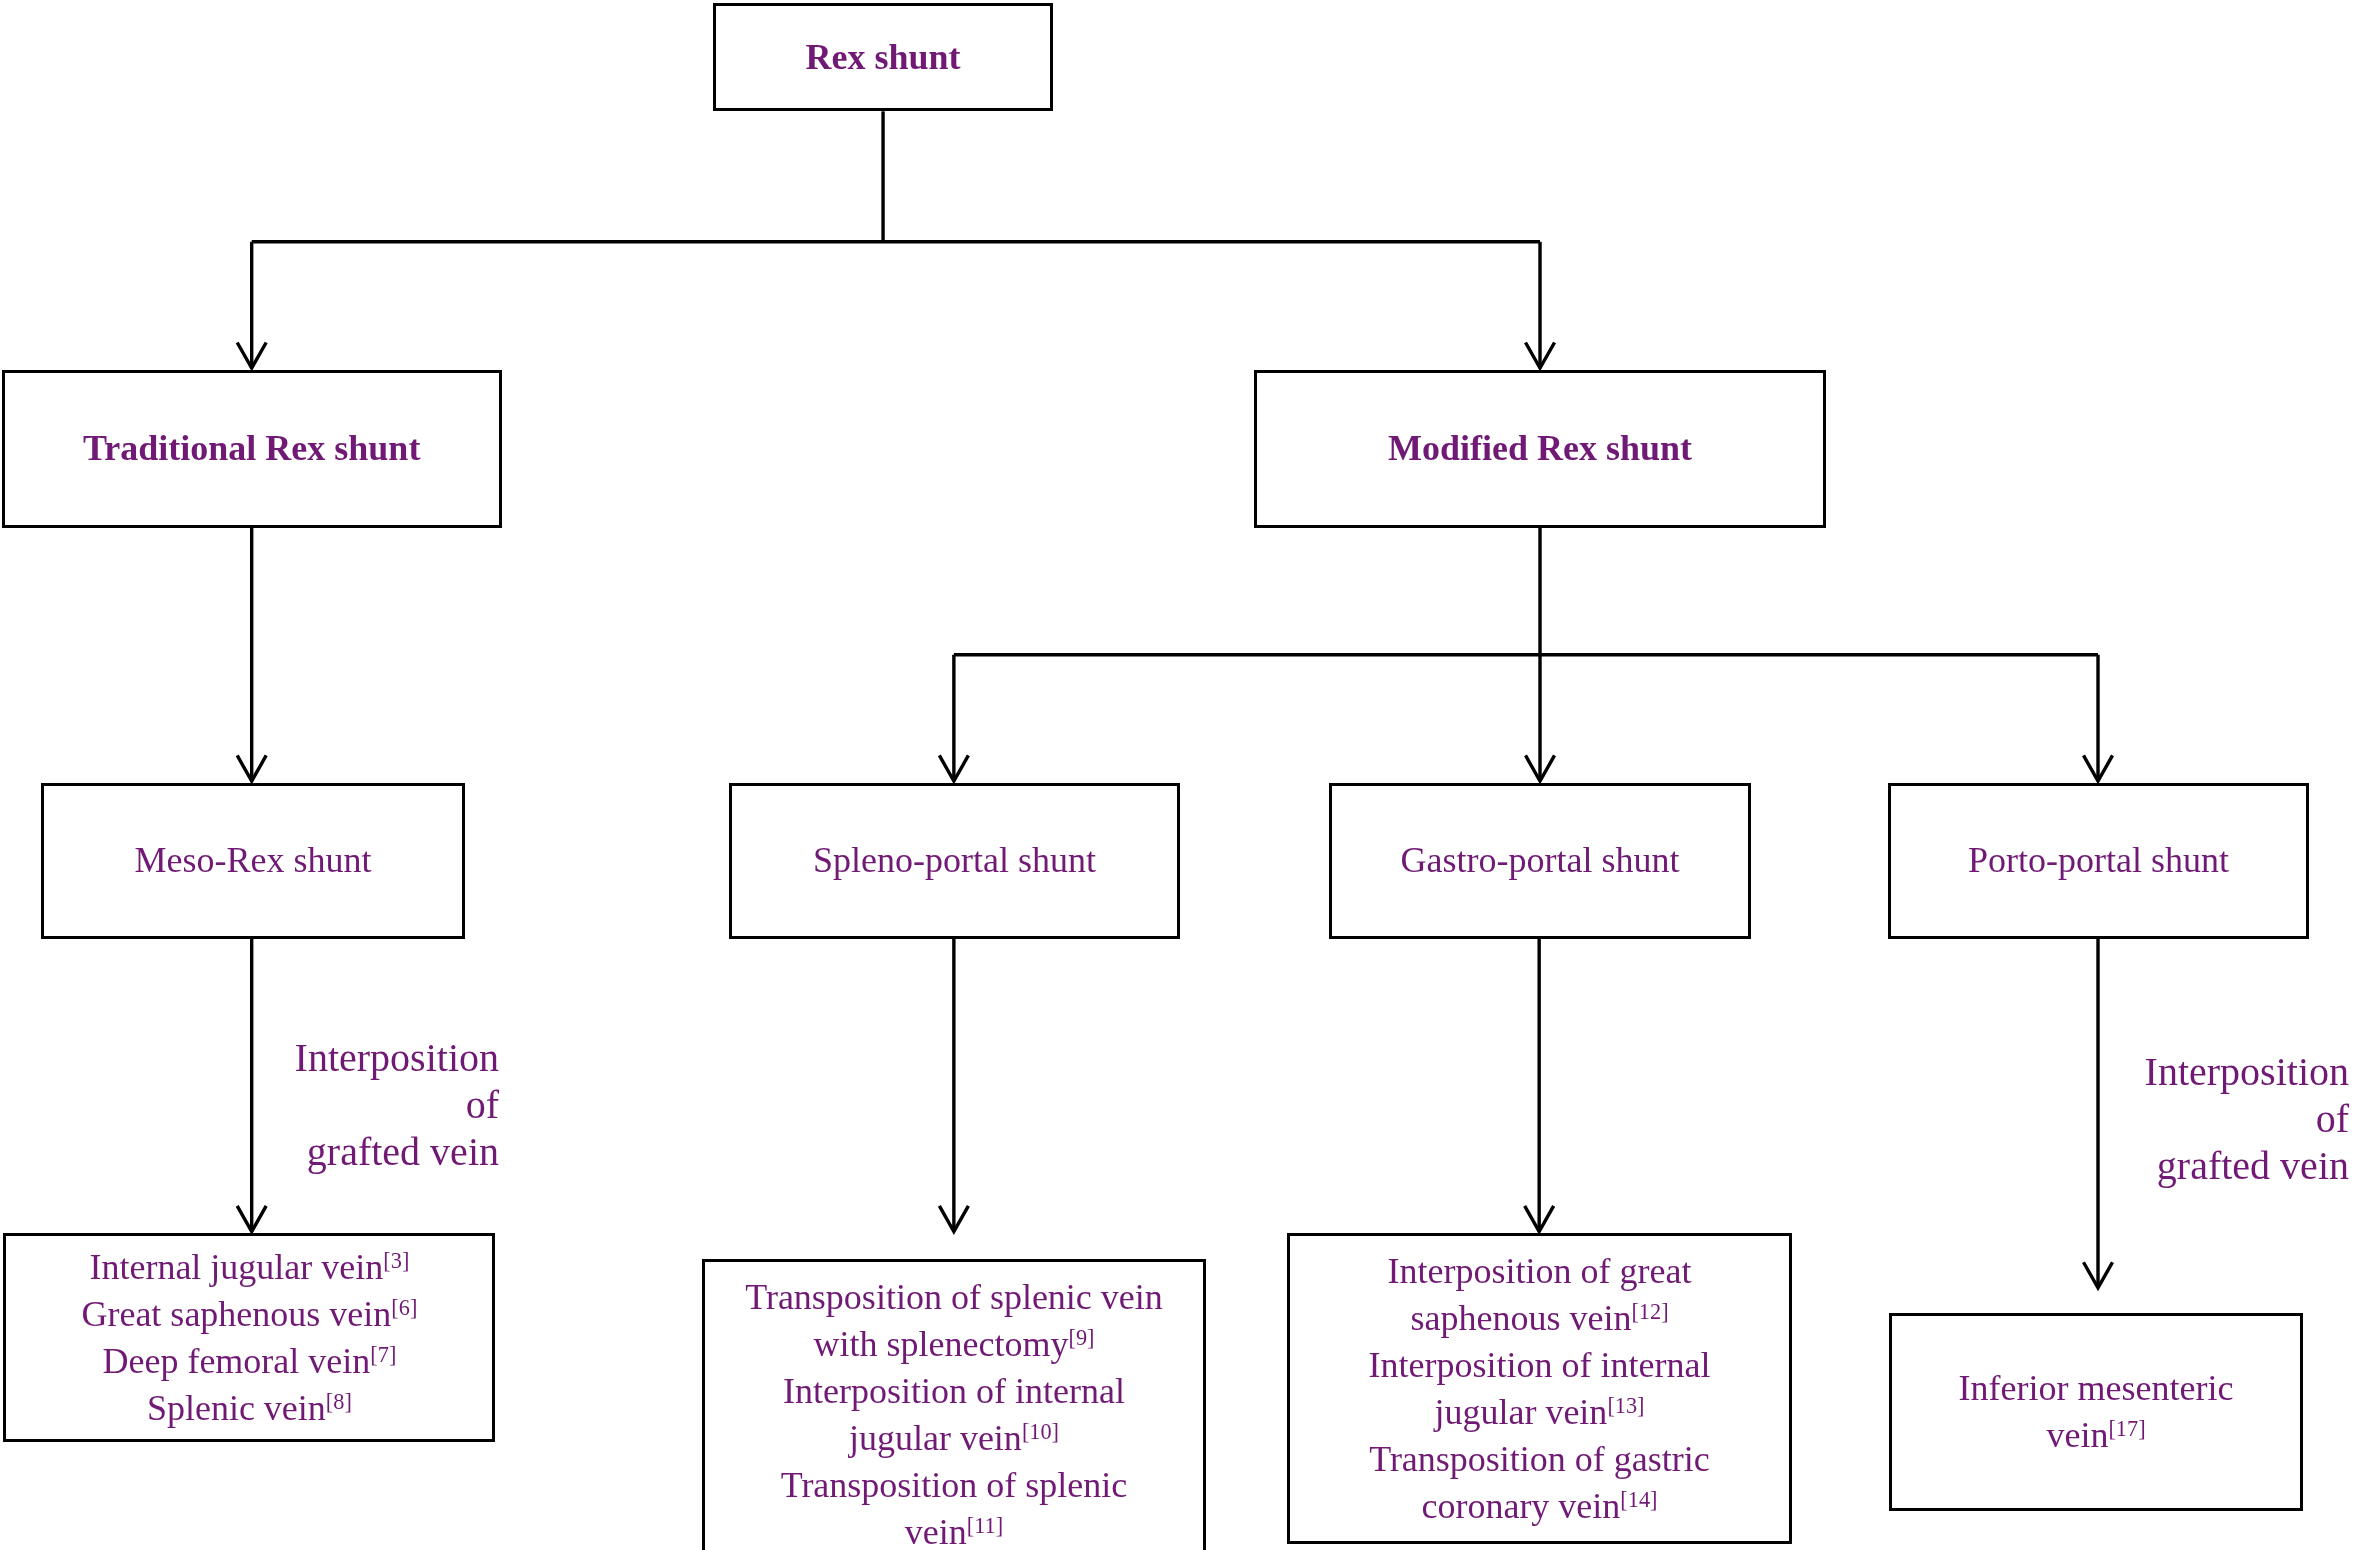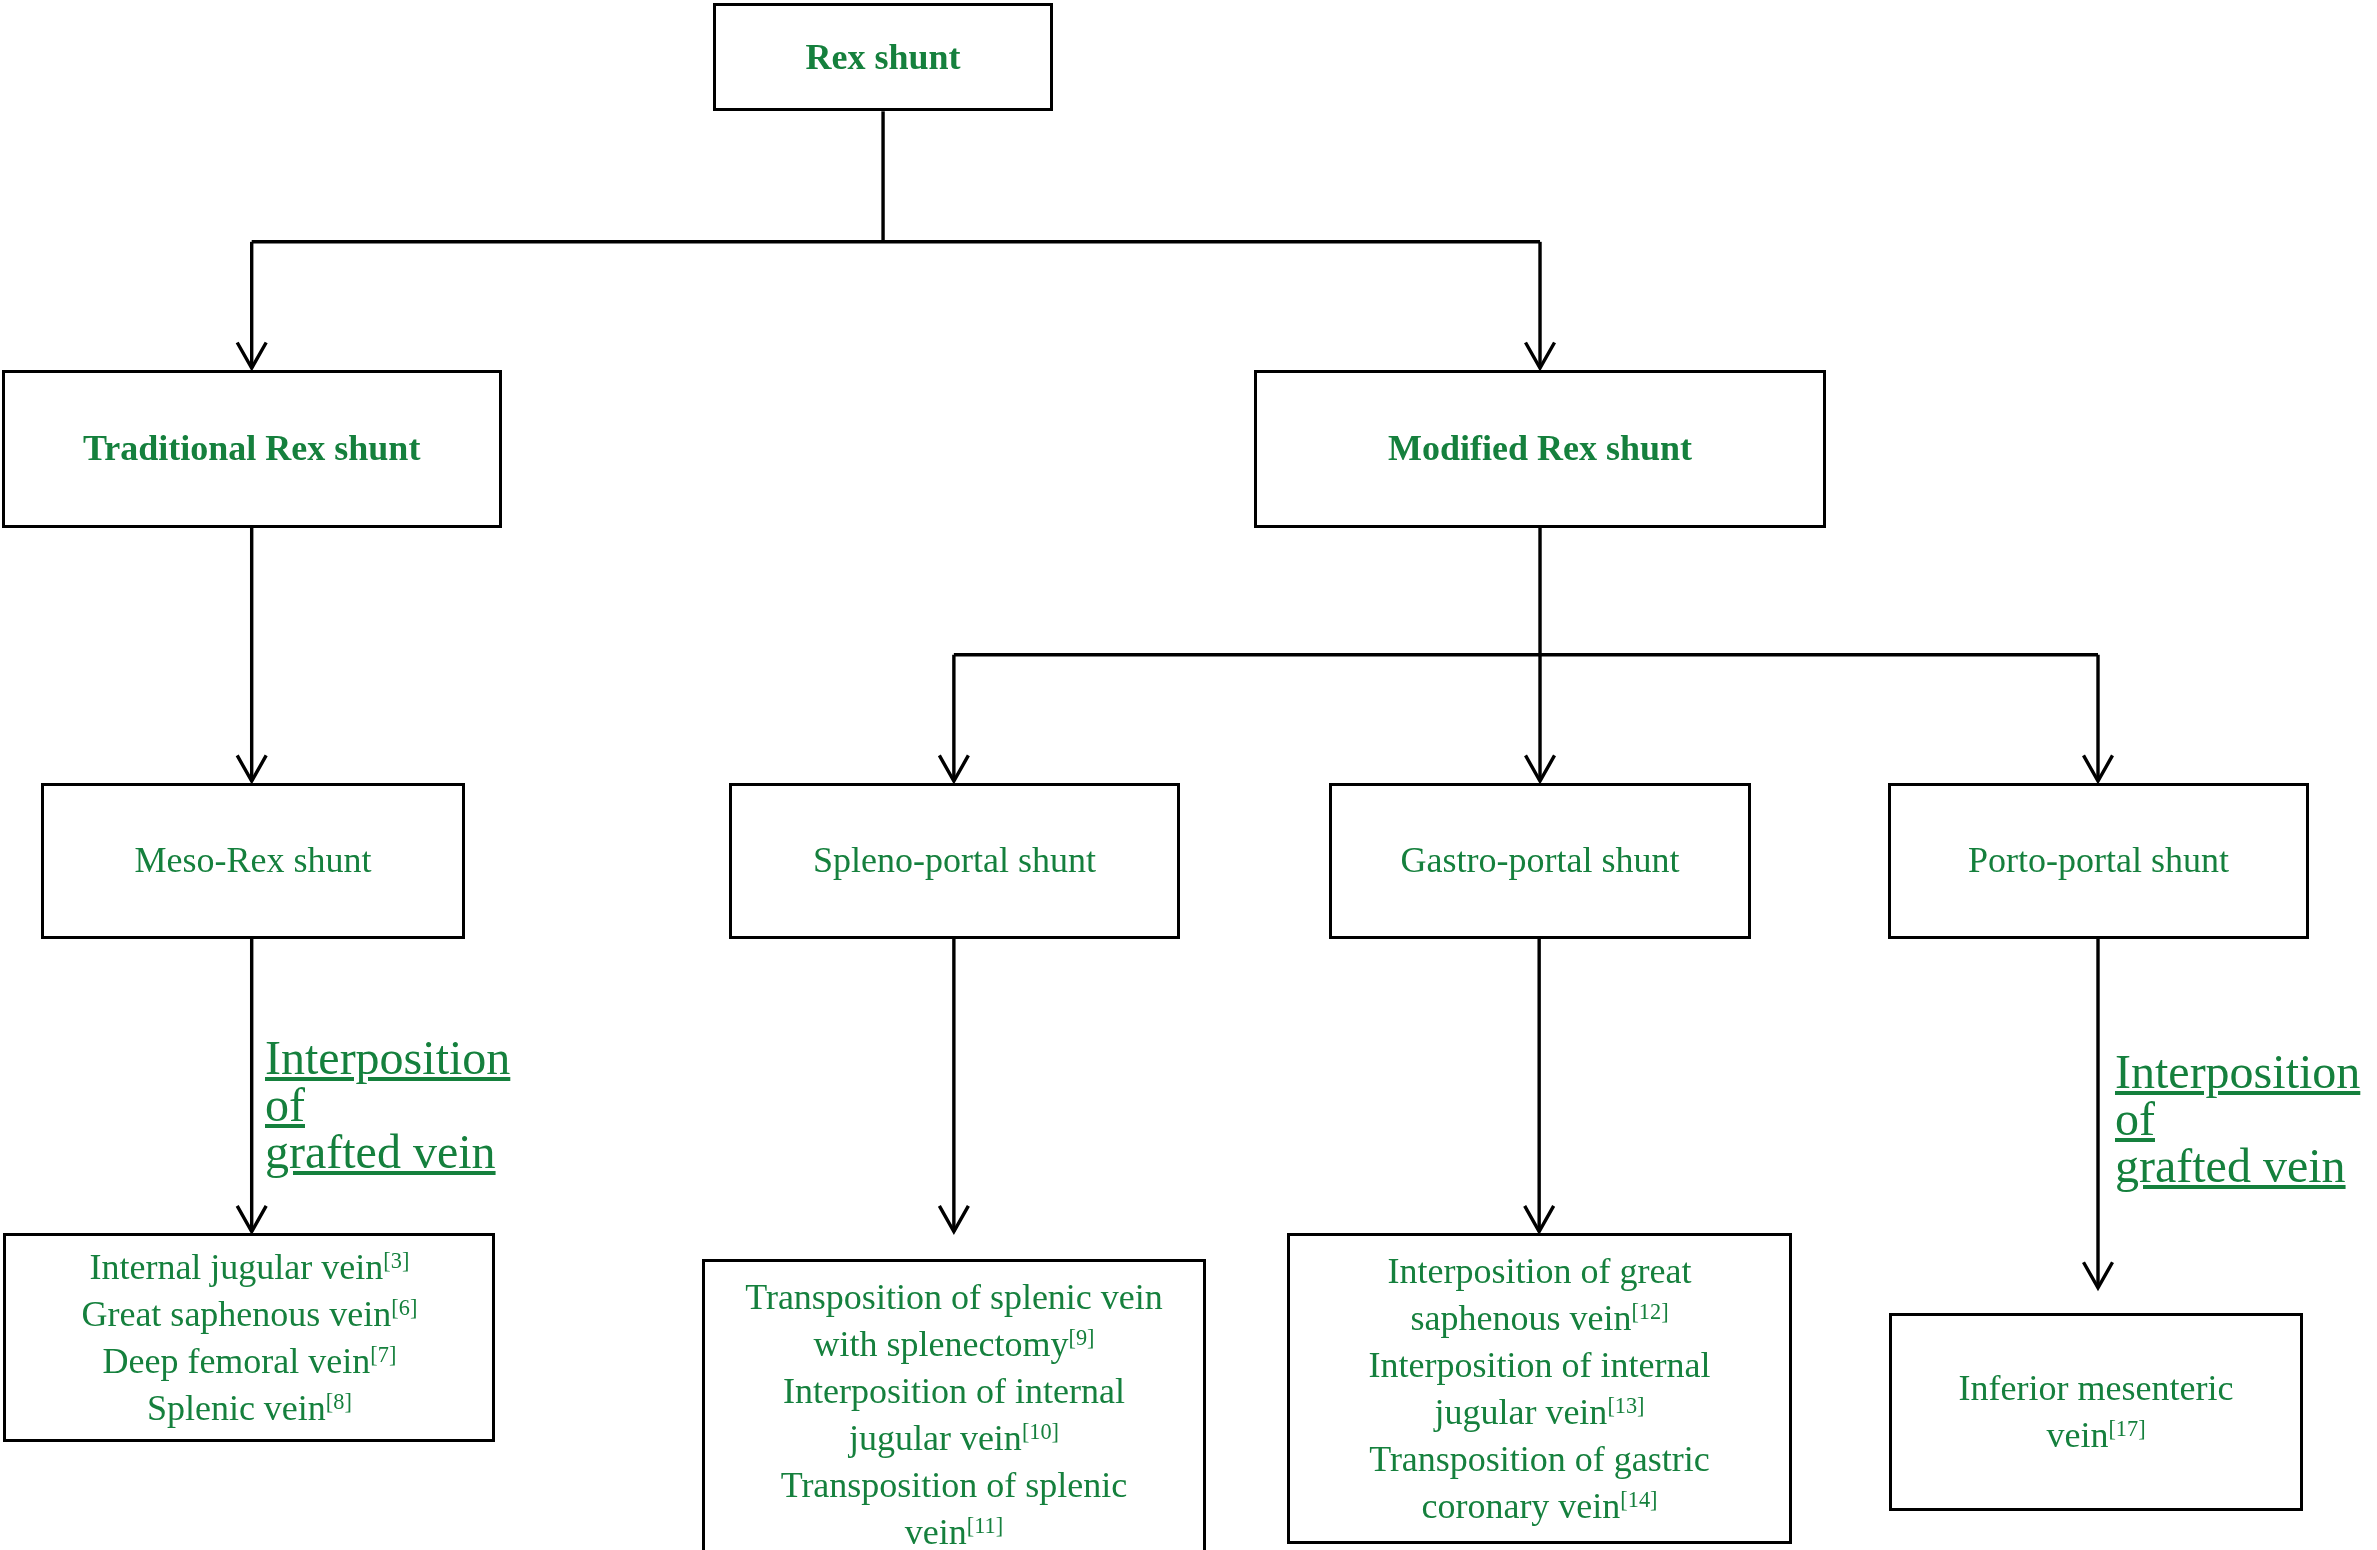--- a/index.html
+++ b/index.html
@@ -9,7 +9,7 @@
     height: 1551px;
     background: #ffffff;
     font-family: "Liberation Serif", "DejaVu Serif", serif;
-    color: #15803d;
+    color: #701a75;
     overflow: hidden;
   }
   svg.connectors {

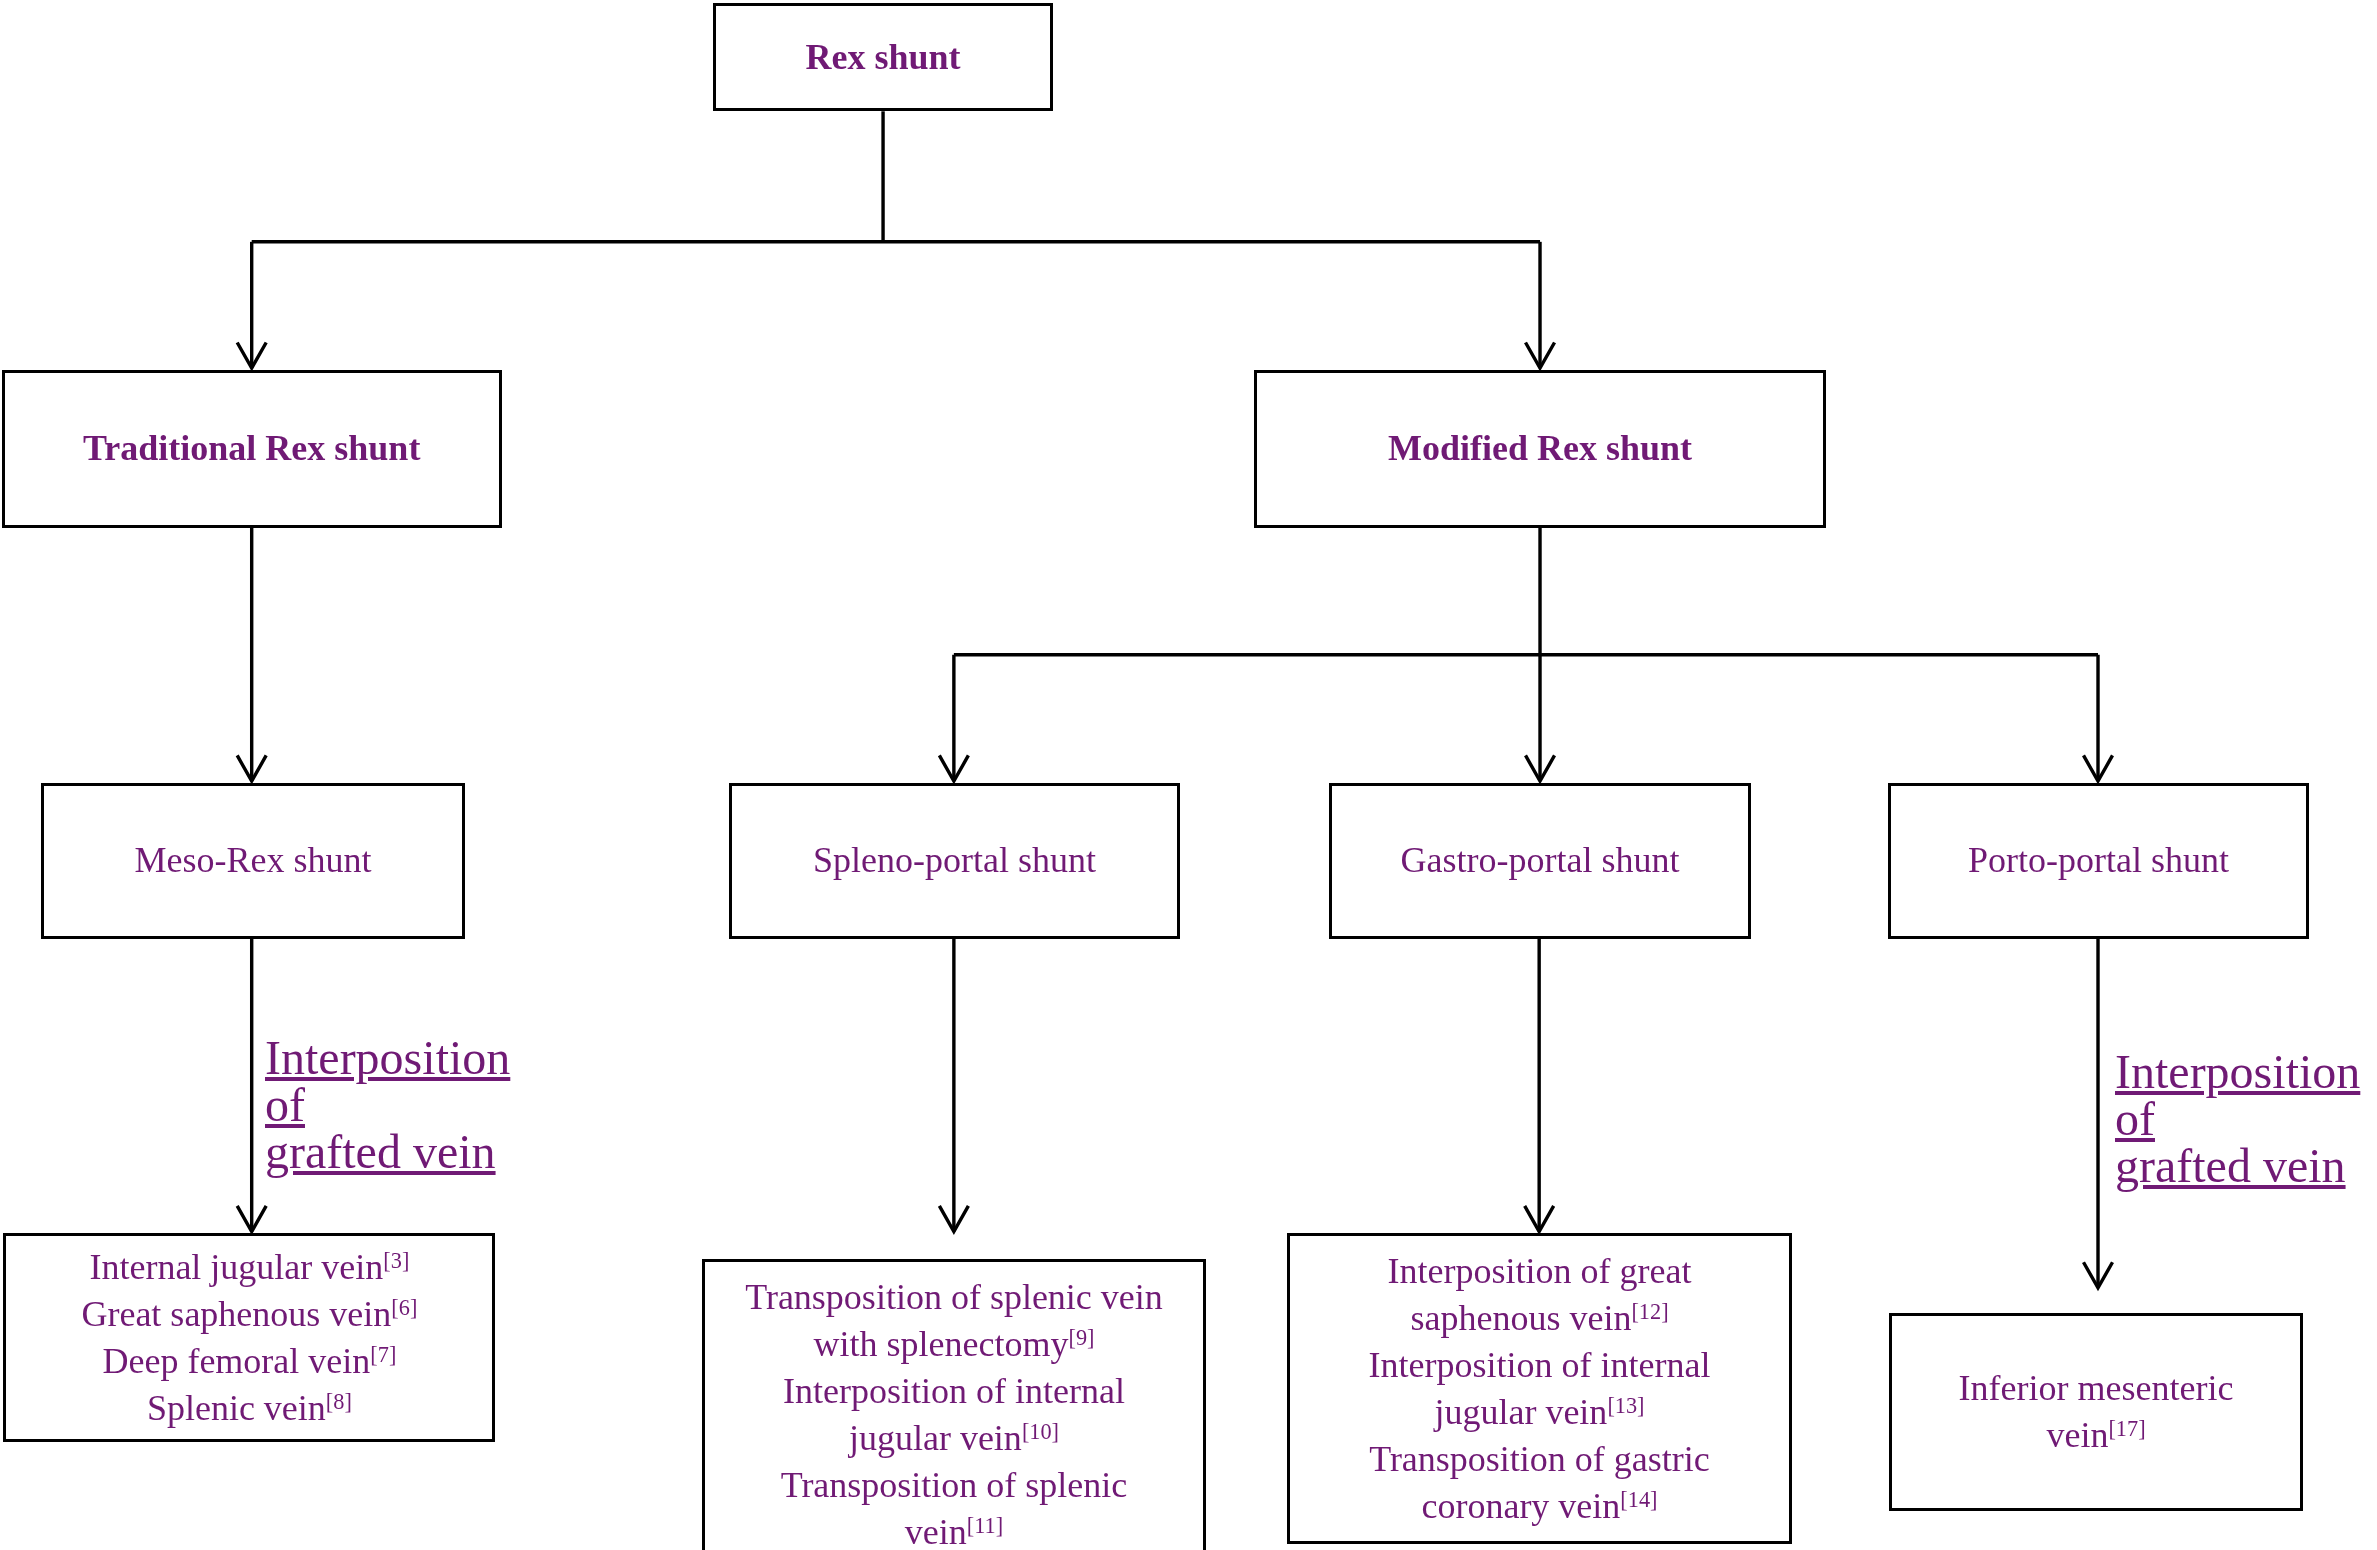--- a/index.html
+++ b/index.html
@@ -54,10 +54,9 @@
   }
   .edge-label {
     position: absolute;
-    font-size: 48px;
+    font-size: 40px;
     line-height: 47px;
-    text-align: left;
-    text-decoration: underline;
+    text-align: right;
   }
 </style>
 </head>

